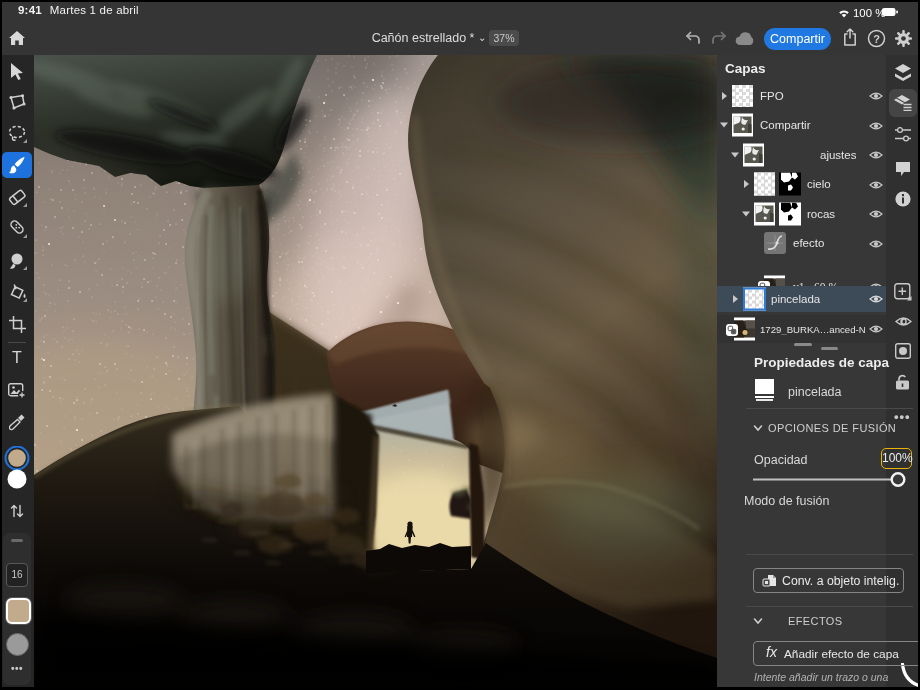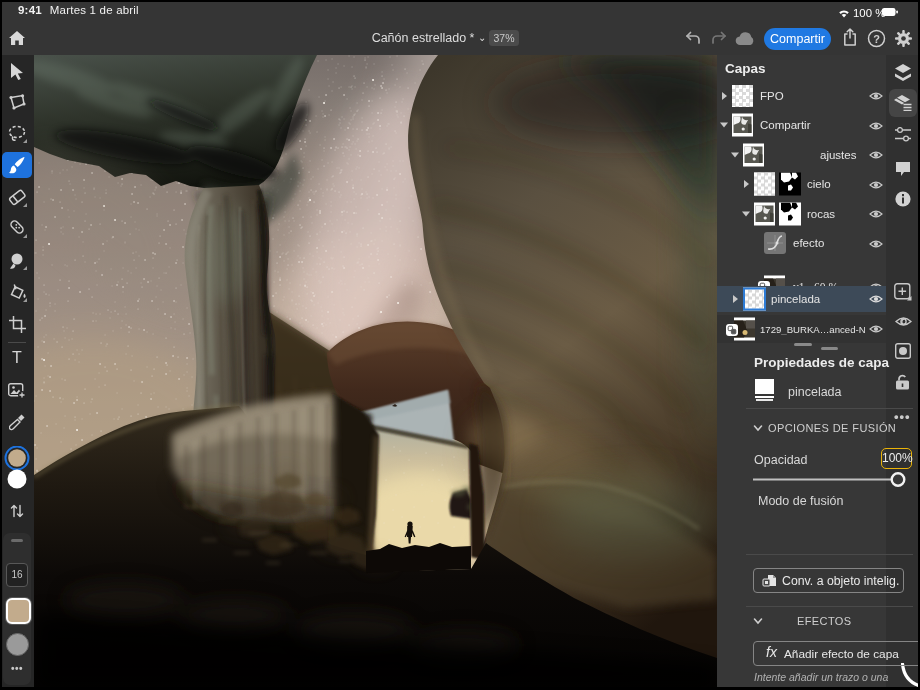--- a/index.html
+++ b/index.html
@@ -696,7 +696,7 @@
       <line x1="1" y1="8.5" x2="145" y2="8.5" stroke="#c0c0c0" stroke-width="2"></line>
       <circle cx="146" cy="8.5" r="6.3" fill="#373737" stroke="#f2f2f2" stroke-width="2.4"></circle>
     </svg>
-    <div class="abs plabel" style="left:14px;top:154px;">Modo de fusión</div>
+    <div class="abs plabel" style="left:0;top:154px;">Modo de fusión</div>
     <div class="abs" style="left:2px;top:214px;width:167px;height:1px;background:#4a4a4a;"></div>
     <div class="pbtn" style="left:9px;top:228px;width:149px;height:23px;">
       <svg style="position:absolute;left:8px;top:4px;" width="15" height="15" viewBox="0 0 15 15">

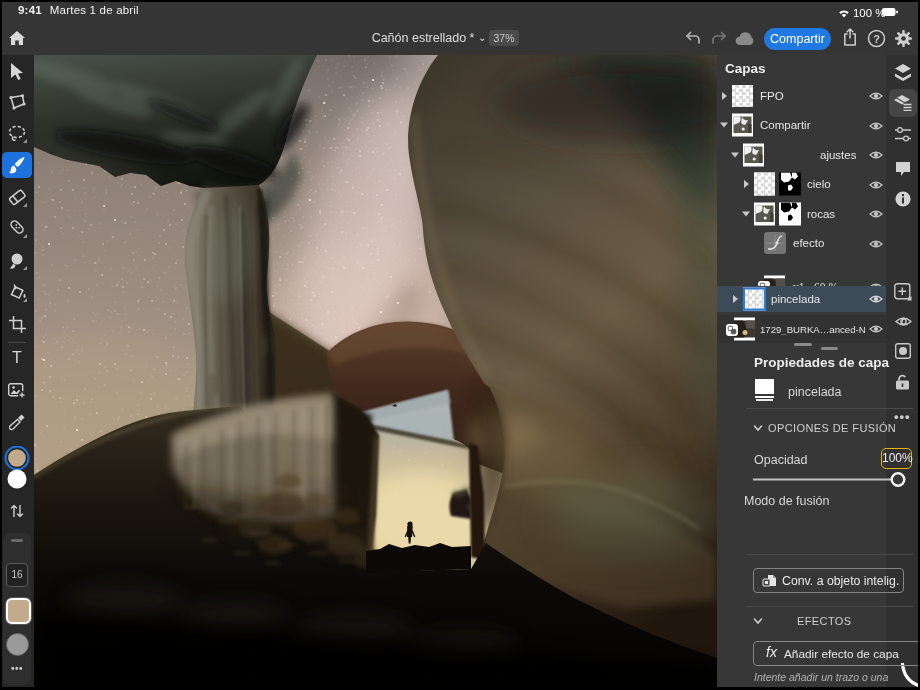--- a/index.html
+++ b/index.html
@@ -711,7 +711,7 @@
     <svg class="abs" style="left:9px;top:277px;" width="10" height="8" viewBox="0 0 10 8">
         <path d="M1.5 2l3.5 4 3.5-4" stroke="#cfcfcf" stroke-width="1.6" fill="none" stroke-linecap="round"></path>
       </svg>
-    <div class="abs sect" style="left:37px;top:275px;padding-left:16px;">EFECTOS</div>
+    <div class="abs sect" style="left:28px;top:275px;padding-left:16px;">EFECTOS</div>
     <div class="pbtn" style="left:9px;top:301px;width:149px;height:23px;padding-left:24px;">
       <span style="position:absolute;left:12px;top:2px;font-size:14px;font-style:italic;color:#e8e8e8;">fx</span>
       <span style="position:absolute;left:30px;top:50%;transform:translateY(-50%);font-size:11.8px;">Añadir efecto de capa</span>

